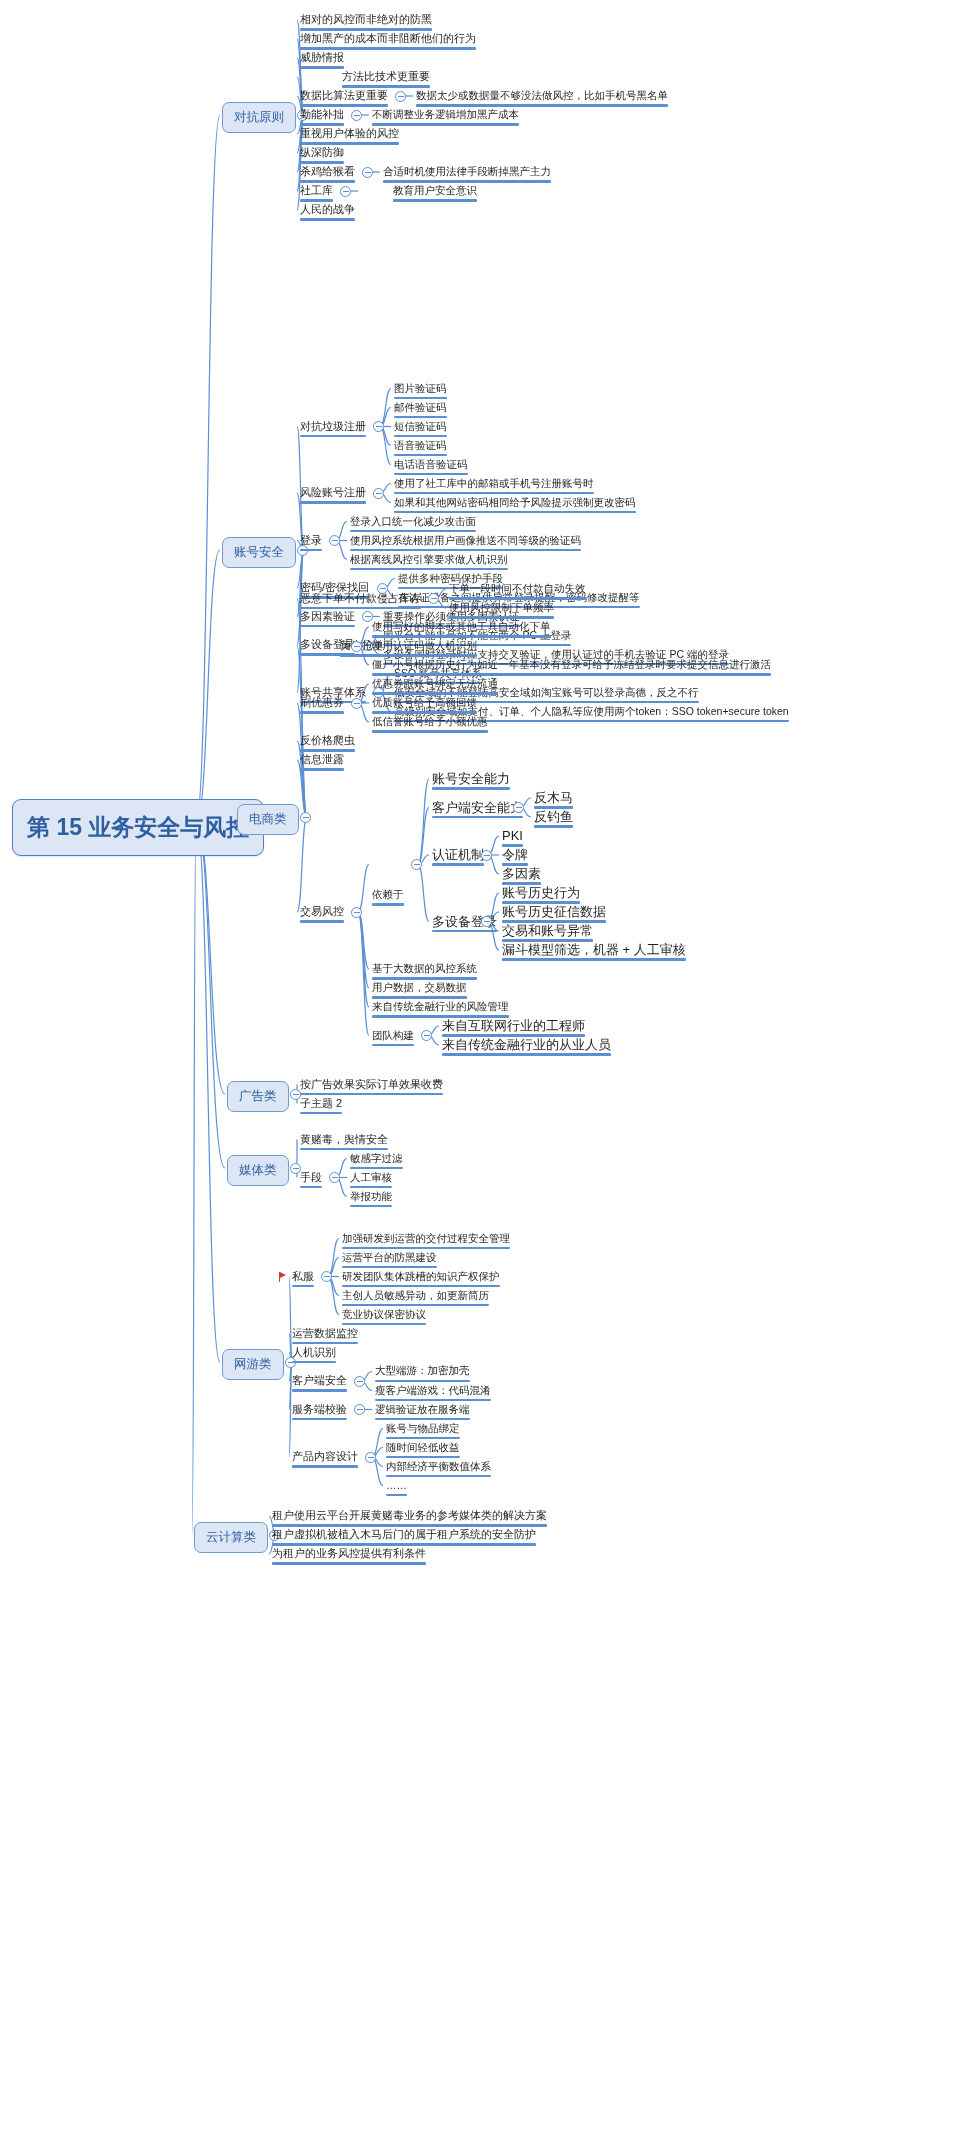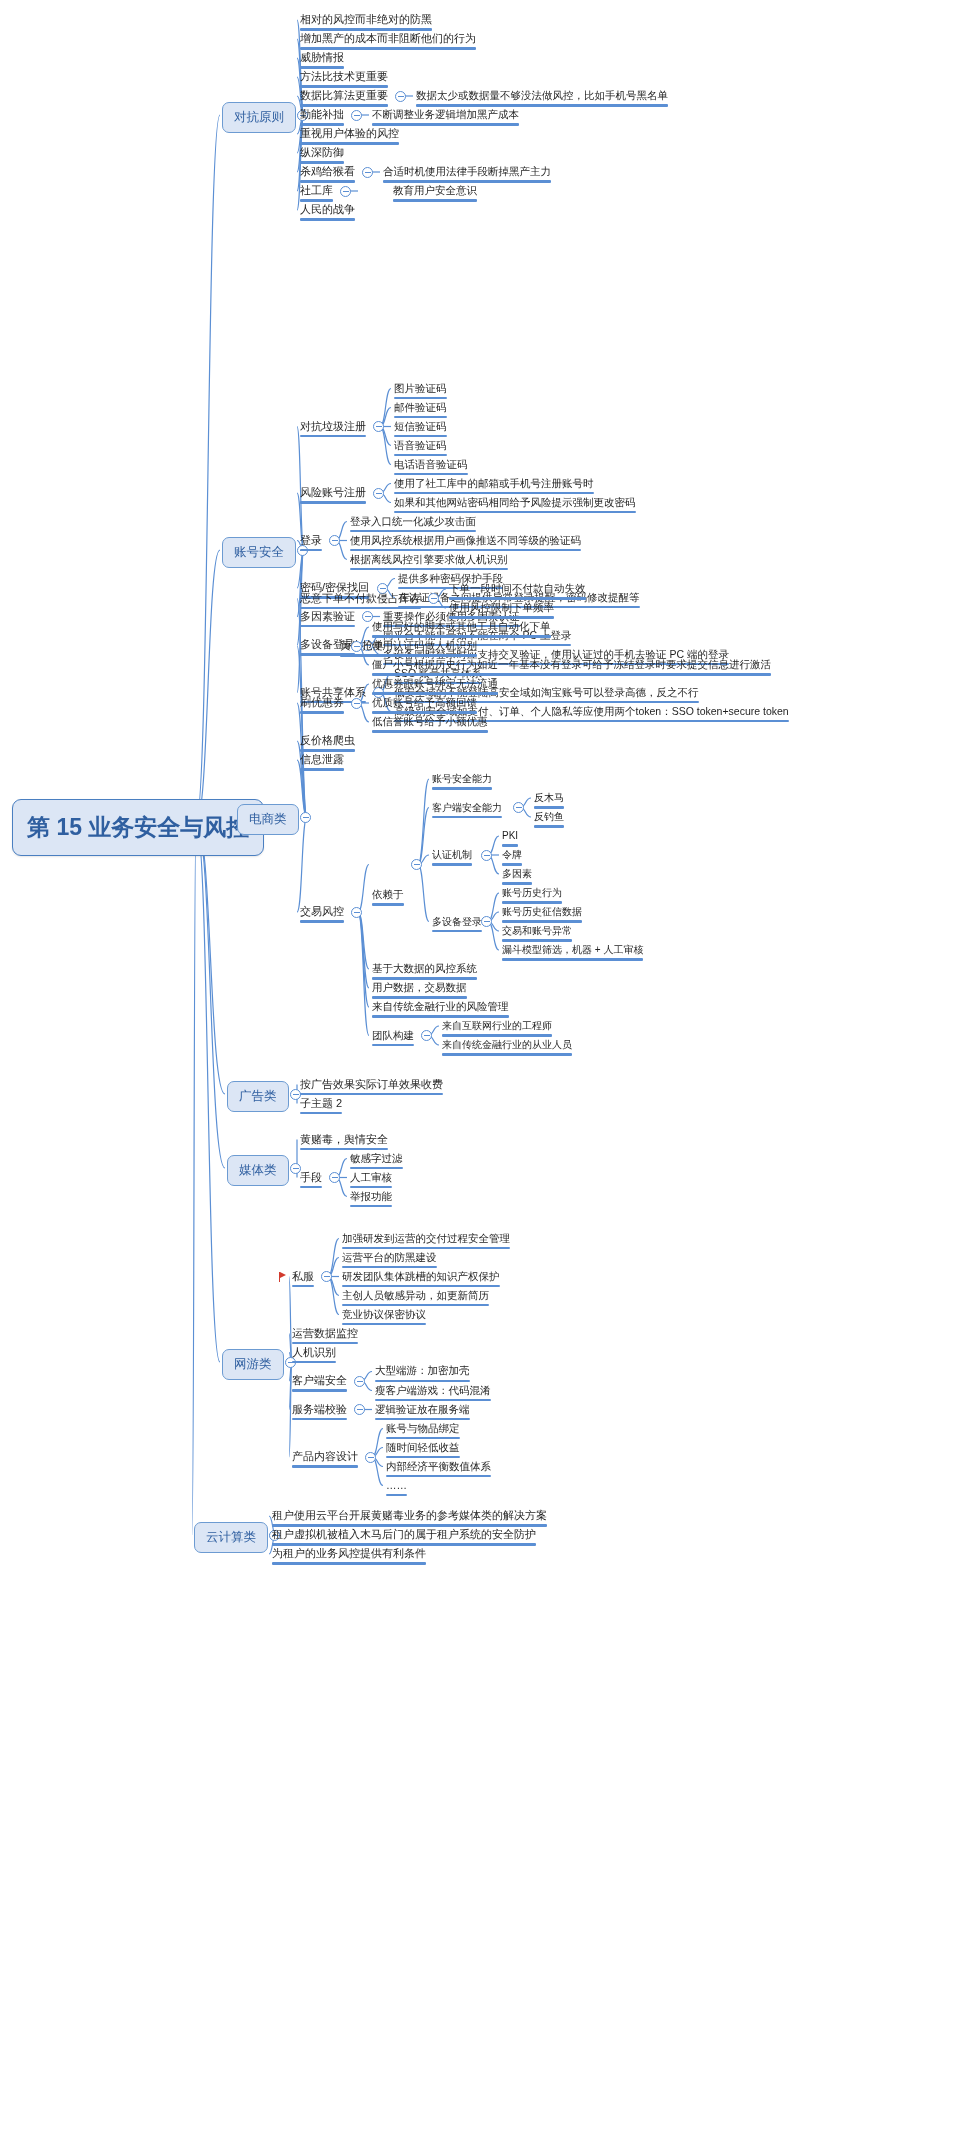--- a/index.html
+++ b/index.html
@@ -215,7 +215,7 @@
       <div class="node n2 u" style="left: 300px; top: 13px;"><span class="txt">相对的风控而非绝对的防黑</span></div>
       <div class="node n2 u" style="left: 300px; top: 32px;"><span class="txt">增加黑产的成本而非阻断他们的行为</span></div>
       <div class="node n2 u" style="left: 300px; top: 51px;"><span class="txt">威胁情报</span></div>
-      <div class="node n2 u" style="left: 300px; top: 70px;"><span class="txt">方法比技术更重要</span></div>
+      <div class="node n2 u" style="left: 300px; top: 70px; padding-left: 42px;"><span class="txt">方法比技术更重要</span></div>
       <div class="node n2 u" style="left: 300px; top: 89px;"><span class="txt">数据比算法更重要</span></div>
       <div class="tog" style="left: 395px; top: 90.5px;"></div>
       <div class="node n3 u" style="left: 416px; top: 89px;"><span class="txt">数据太少或数据量不够没法做风控，比如手机号黑名单</span></div>

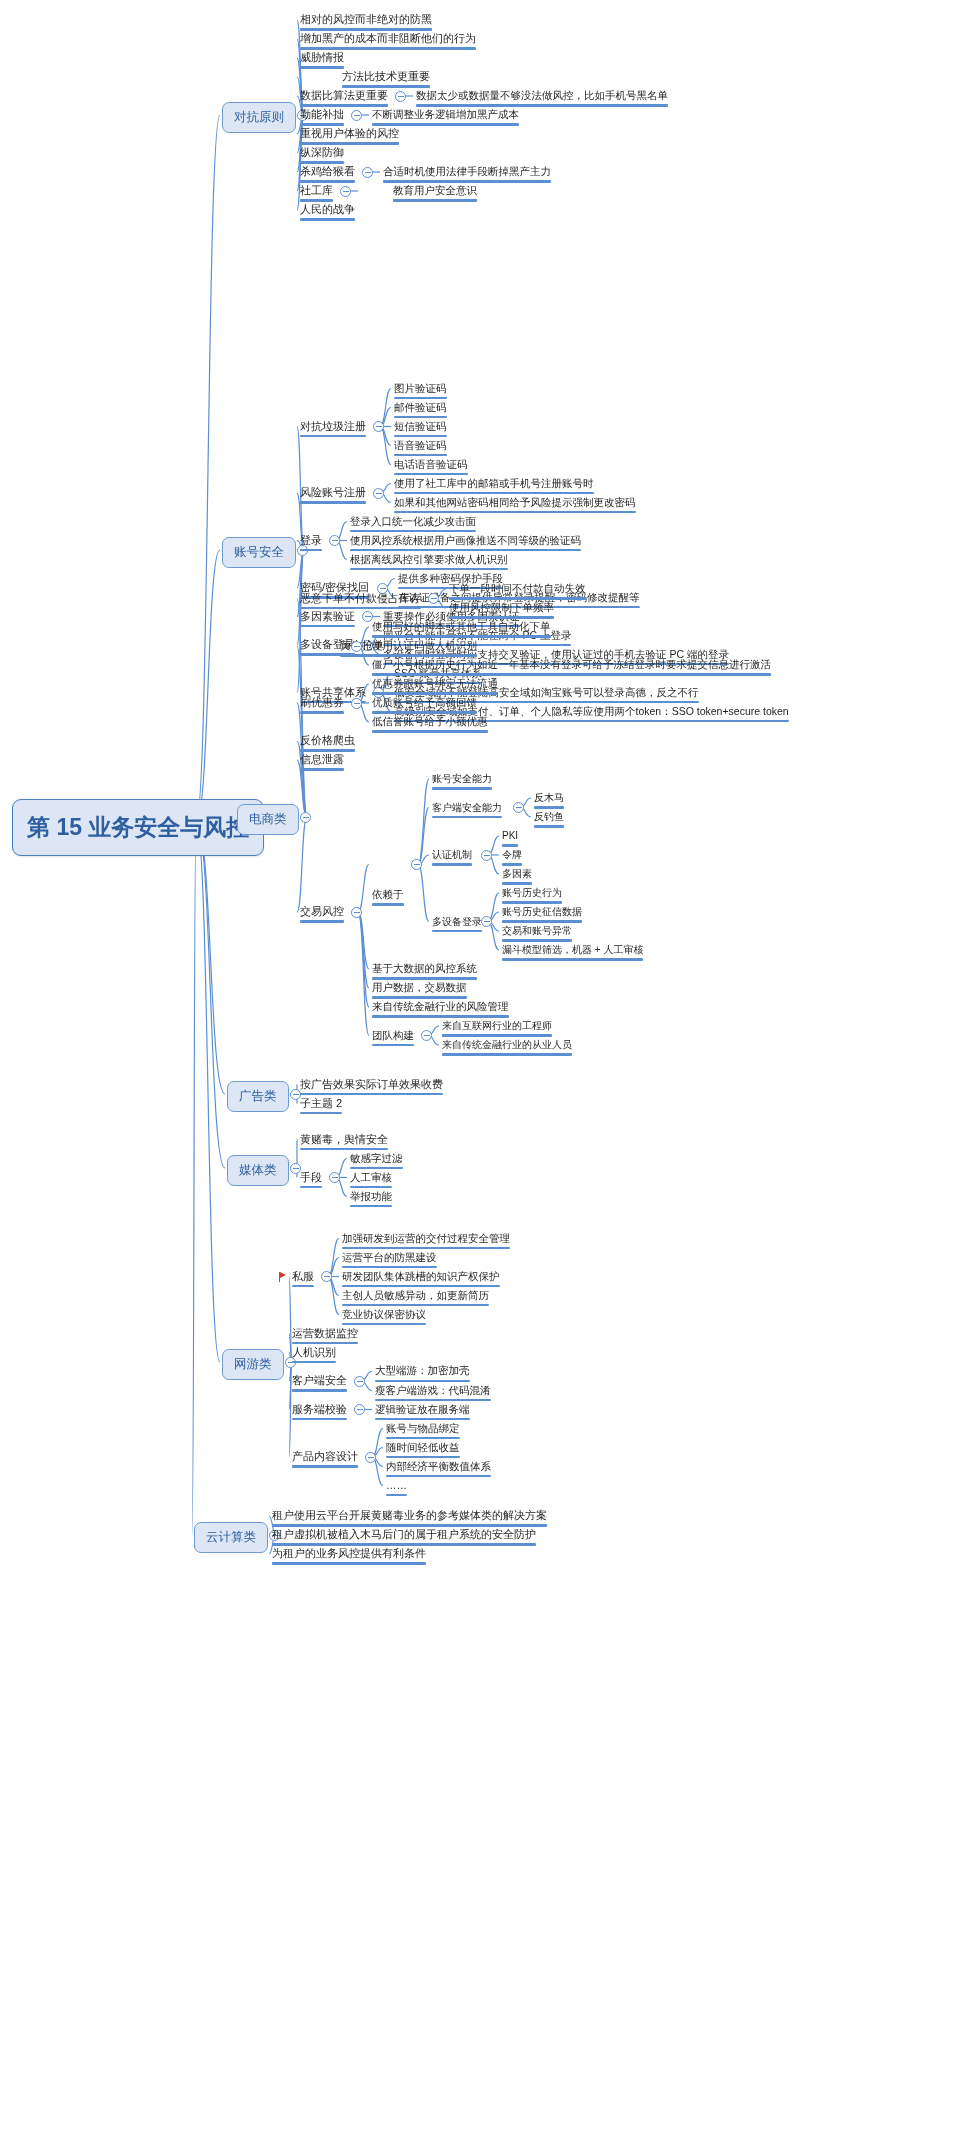--- a/index.html
+++ b/index.html
@@ -59,7 +59,7 @@
   }
   .n2{font-size:11px;}
   .n3{font-size:10.5px;}
-  .n4{font-size:10px;}
+  .n4{font-size:13px;}
 
   
   .tog{

